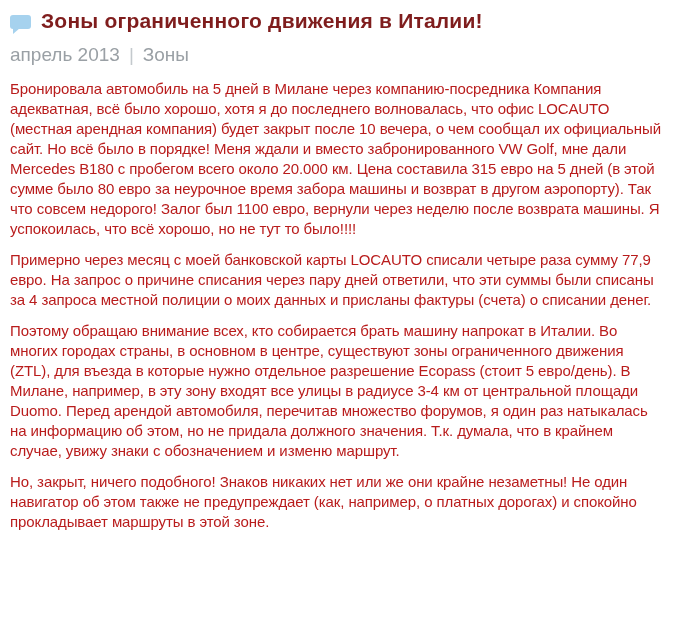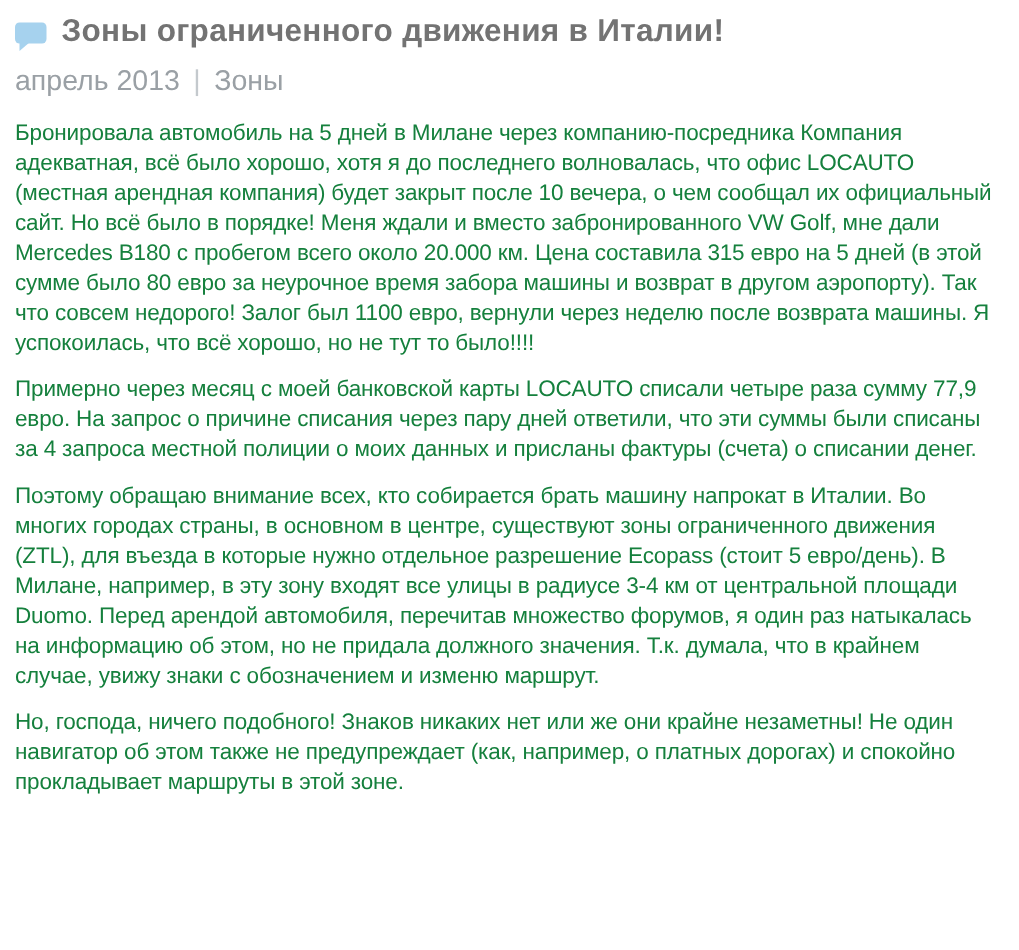--- a/index.html
+++ b/index.html
@@ -50,7 +50,7 @@
     font-size: 21px;
     line-height: 24px;
     font-weight: bold;
-    color: #737373;
+    color: #7f1d1d;
     letter-spacing: 0.2px;
   }
   .post-meta {

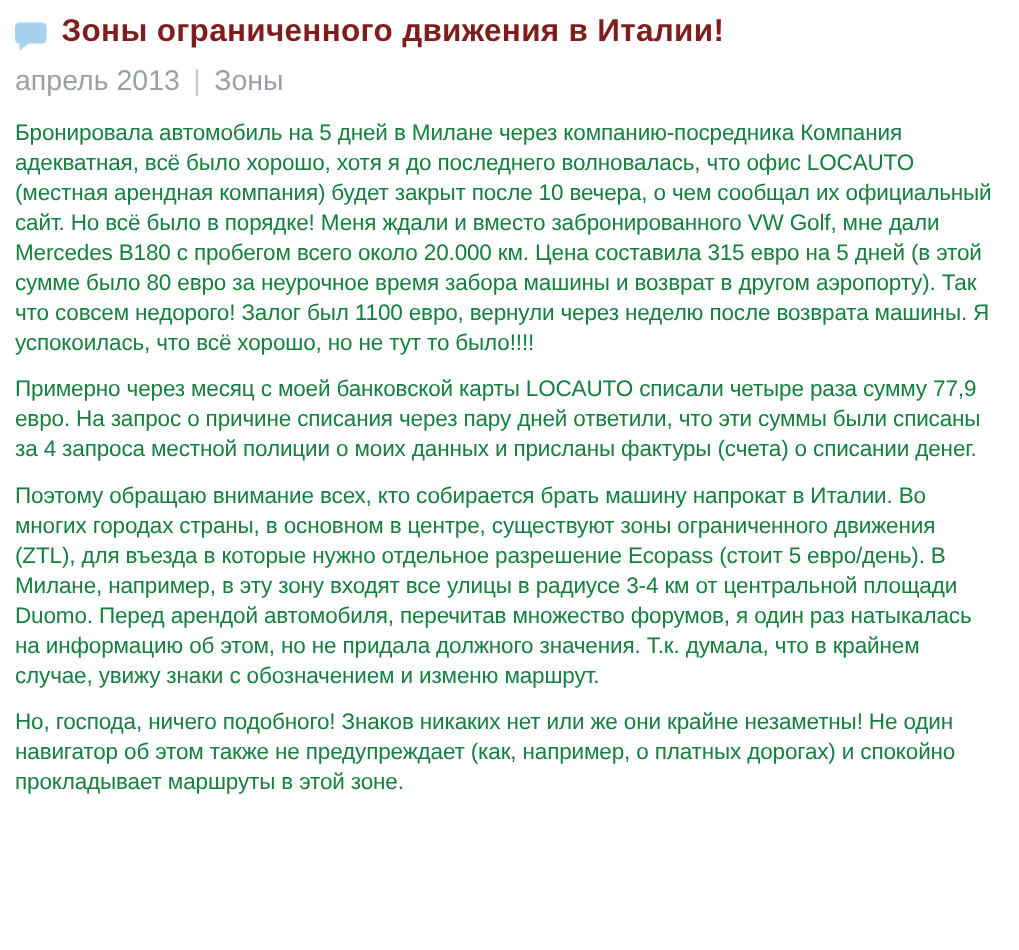--- a/index.html
+++ b/index.html
@@ -68,7 +68,7 @@
     margin: 0 0 11px 0;
     font-size: 15px;
     line-height: 20px;
-    color: #15803d;
+    color: #b91c1c;
     letter-spacing: -0.1px;
   }
 </style>

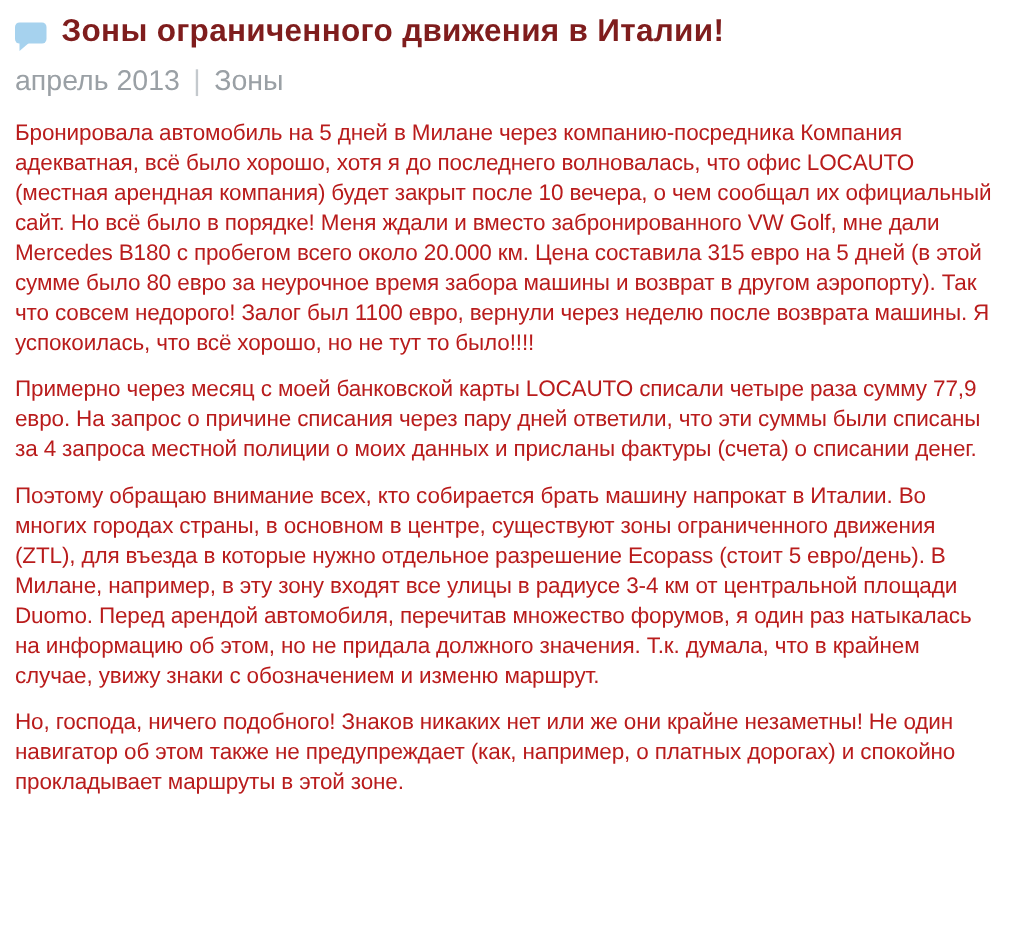--- a/index.html
+++ b/index.html
@@ -93,7 +93,7 @@
       <p>Бронировала автомобиль на 5 дней в Милане через компанию-посредника Компания адекватная, всё было хорошо, хотя я до последнего волновалась, что офис LOCAUTO (местная арендная компания) будет закрыт после 10 вечера, о чем сообщал их официальный сайт. Но всё было в порядке! Меня ждали и вместо забронированного VW Golf, мне дали Mercedes B180 с пробегом всего около 20.000 км. Цена составила 315 евро на 5 дней (в этой сумме было 80 евро за неурочное время забора машины и возврат в другом аэропорту). Так что совсем недорого! Залог был 1100 евро, вернули через неделю после возврата машины. Я успокоилась, что всё хорошо, но не тут то было!!!!</p>
       <p>Примерно через месяц с моей банковской карты LOCAUTO списали четыре раза сумму 77,9 евро. На запрос о причине списания через пару дней ответили, что эти суммы были списаны за 4 запроса местной полиции о моих данных и присланы фактуры (счета) о списании денег.</p>
       <p>Поэтому обращаю внимание всех, кто собирается брать машину напрокат в Италии. Во многих городах страны, в основном в центре, существуют зоны ограниченного движения (ZTL), для въезда в которые нужно отдельное разрешение Ecopass (стоит 5 евро/день). В Милане, например, в эту зону входят все улицы в радиусе 3-4 км от центральной площади Duomo. Перед арендой автомобиля, перечитав множество форумов, я один раз натыкалась на информацию об этом, но не придала должного значения. Т.к. думала, что в крайнем случае, увижу знаки с обозначением и изменю маршрут.</p>
-      <p>Но, господа, ничего подобного! Знаков никаких нет или же они крайне незаметны! Не один навигатор об этом также не предупреждает (как, например, о платных дорогах) и спокойно прокладывает маршруты в этой зоне.</p>
+      <p>Но, закрыт, ничего подобного! Знаков никаких нет или же они крайне незаметны! Не один навигатор об этом также не предупреждает (как, например, о платных дорогах) и спокойно прокладывает маршруты в этой зоне.</p>
     </div>
 
   </div>

